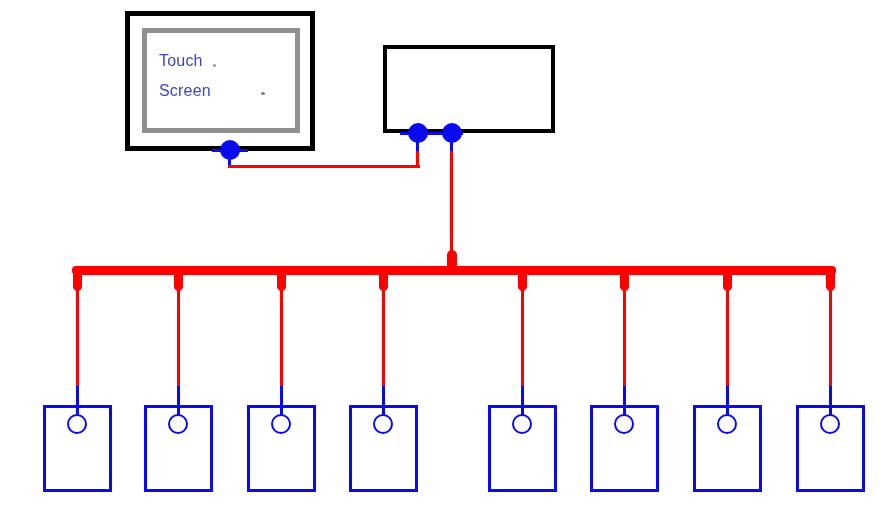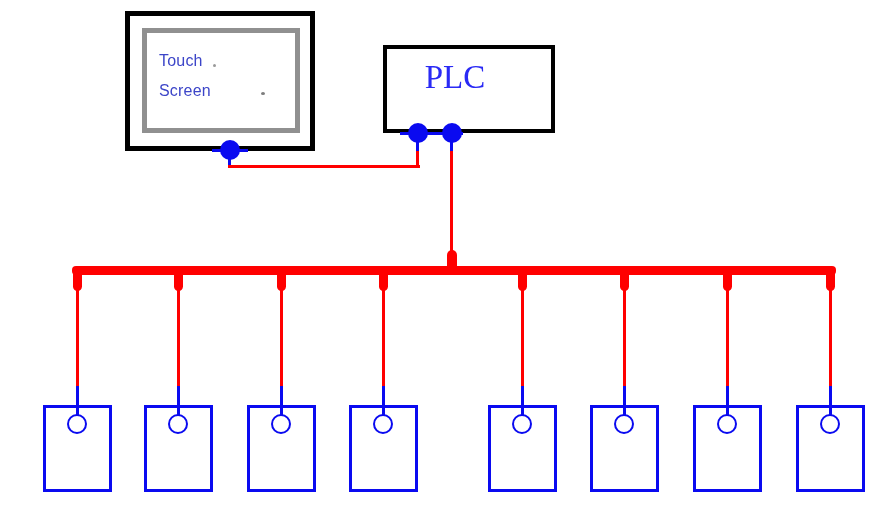--- a/index.html
+++ b/index.html
@@ -50,7 +50,6 @@
   <div class="abs speck" style="left:261px;top:92px;width:4px;height:3px;background:#7d7d7d;"></div>
 
   <div class="abs plc-box"></div>
-  <div class="abs plc-label">PLC</div>
 
   <div class="abs port-line" style="left:212px;top:149px;width:36px;"></div>
   <div class="abs dot" style="left:220px;top:140px;"></div>

